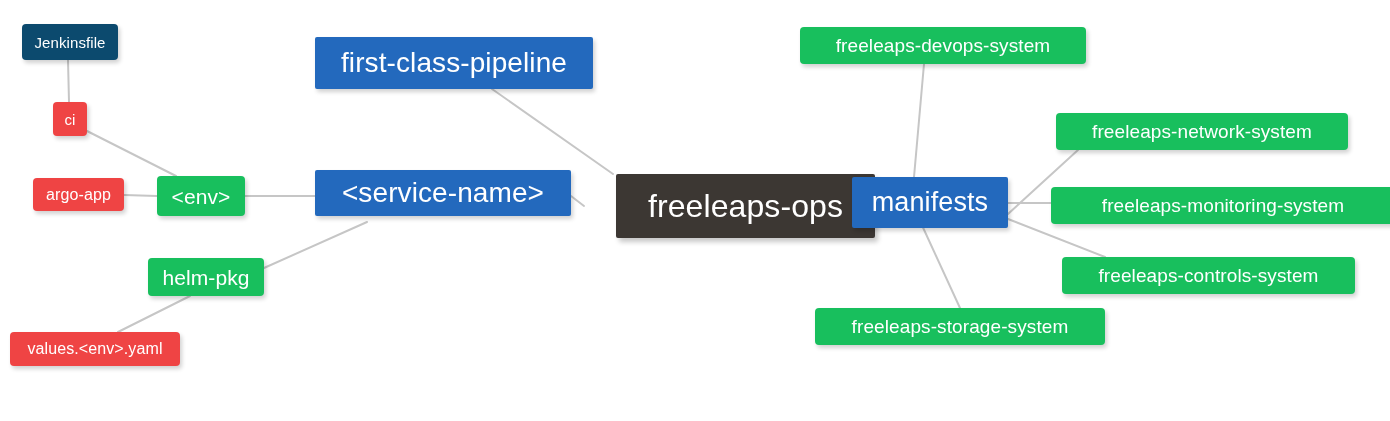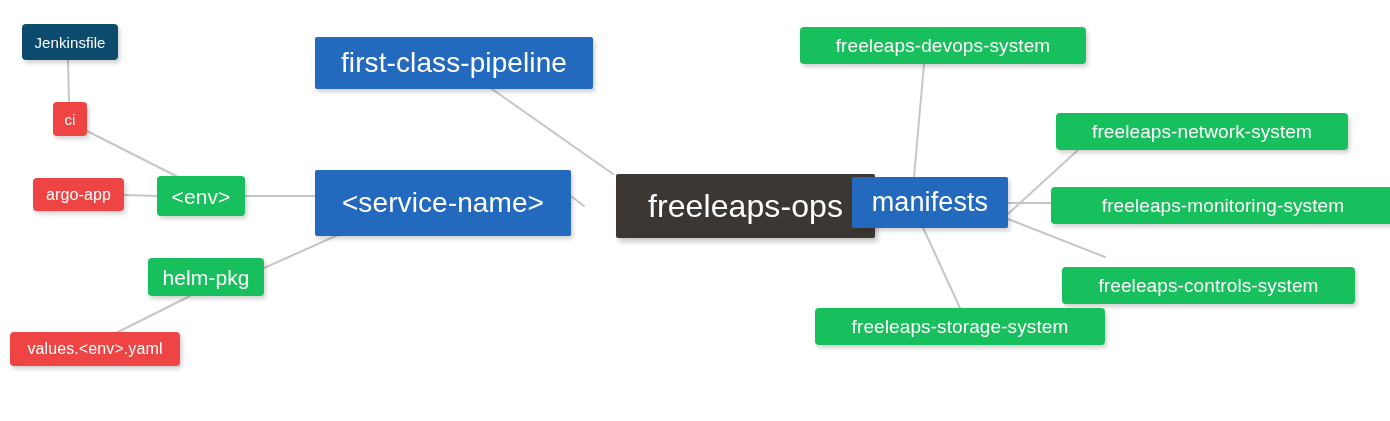--- a/index.html
+++ b/index.html
@@ -92,7 +92,7 @@
       <div class="node blue" style="left: 315px; top: 37px; width: 278px; height: 52px; font-size: 28px;">
         <span>first-class-pipeline</span>
       </div>
-      <div class="node blue" style="left: 315px; top: 170px; width: 256px; height: 66px; font-size: 28px;">
+      <div class="node blue" style="left: 315px; top: 170px; width: 256px; height: 46px; font-size: 28px;">
         <span>&lt;service-name&gt;</span>
       </div>
       <div class="node root" style="left: 584px; top: 174px; width: 259px; height: 64px; font-size: 32px; margin-left: 32px;">

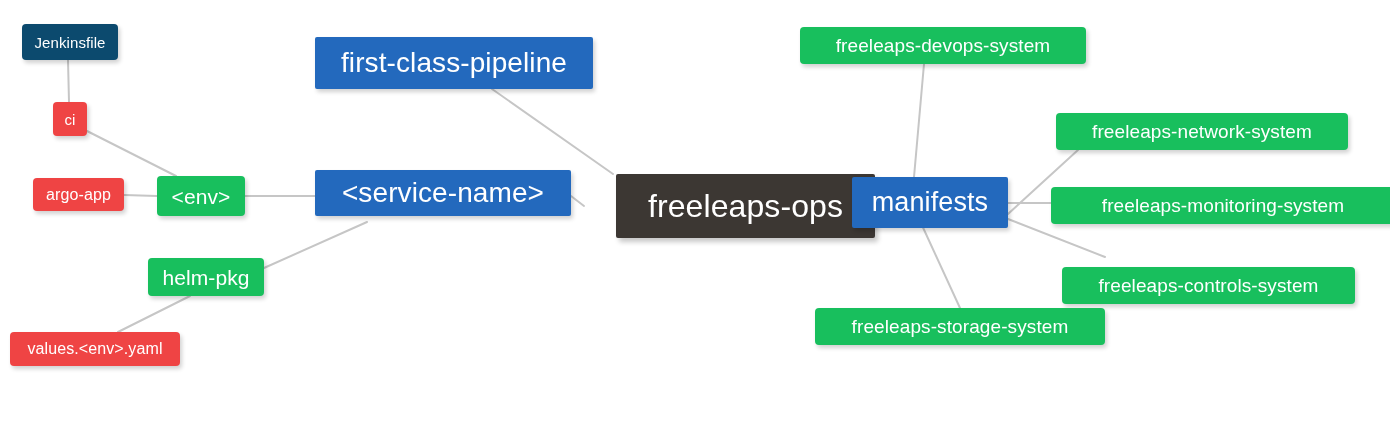--- a/index.html
+++ b/index.html
@@ -110,7 +110,7 @@
       <div class="node green" style="left: 1051px; top: 187px; width: 344px; height: 37px; font-size: 19px;">
         <span>freeleaps-monitoring-system</span>
       </div>
-      <div class="node green" style="left: 1062px; top: 257px; width: 293px; height: 37px; font-size: 19px; margin-top: 10px;">
+      <div class="node green" style="left: 1062px; top: 257px; width: 293px; height: 37px; font-size: 19px;">
         <span>freeleaps-controls-system</span>
       </div>
       <div class="node green" style="left: 815px; top: 308px; width: 290px; height: 37px; font-size: 19px; align-items: center;">

